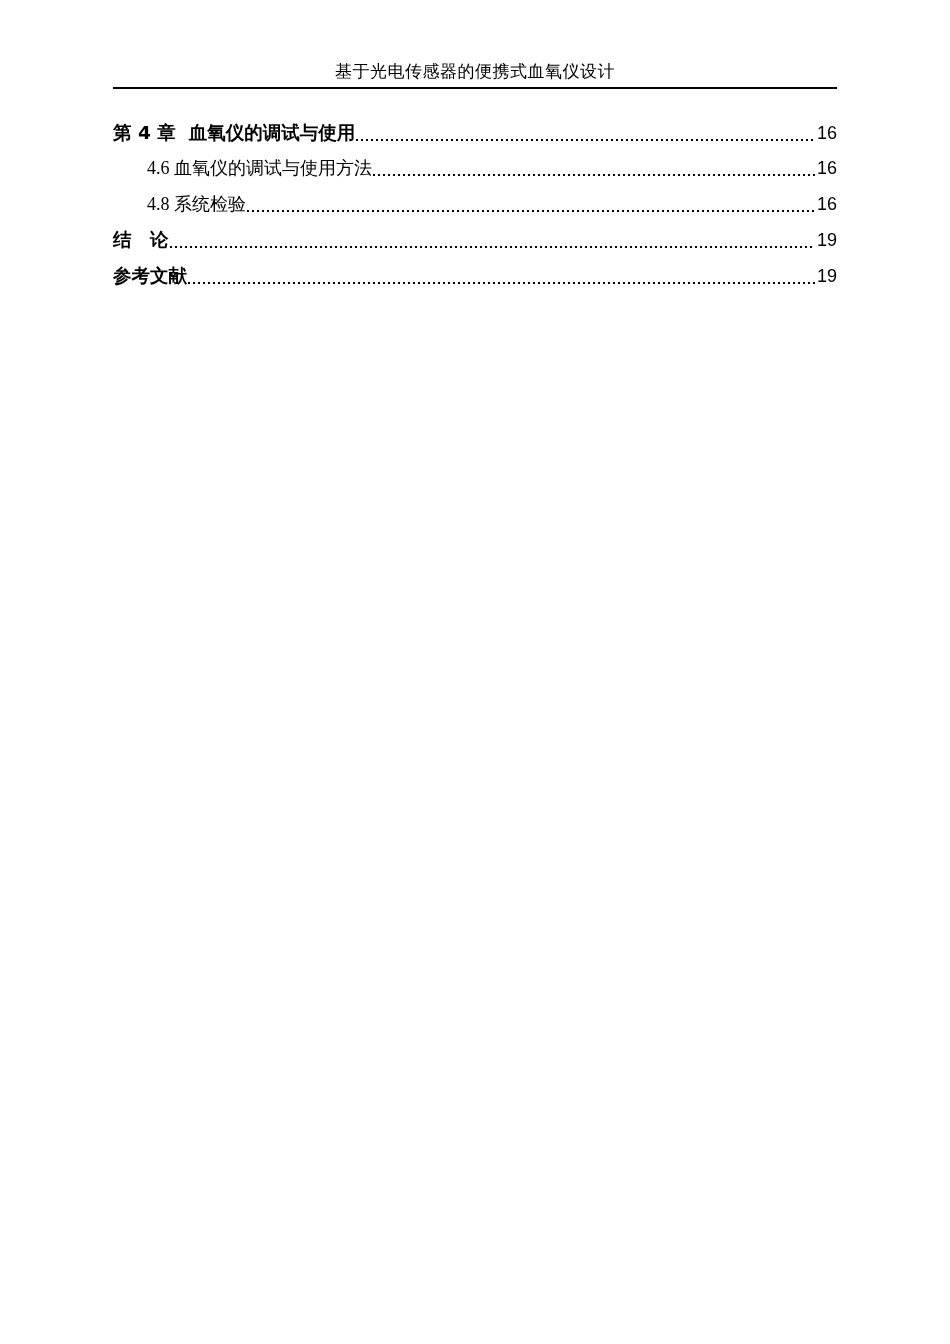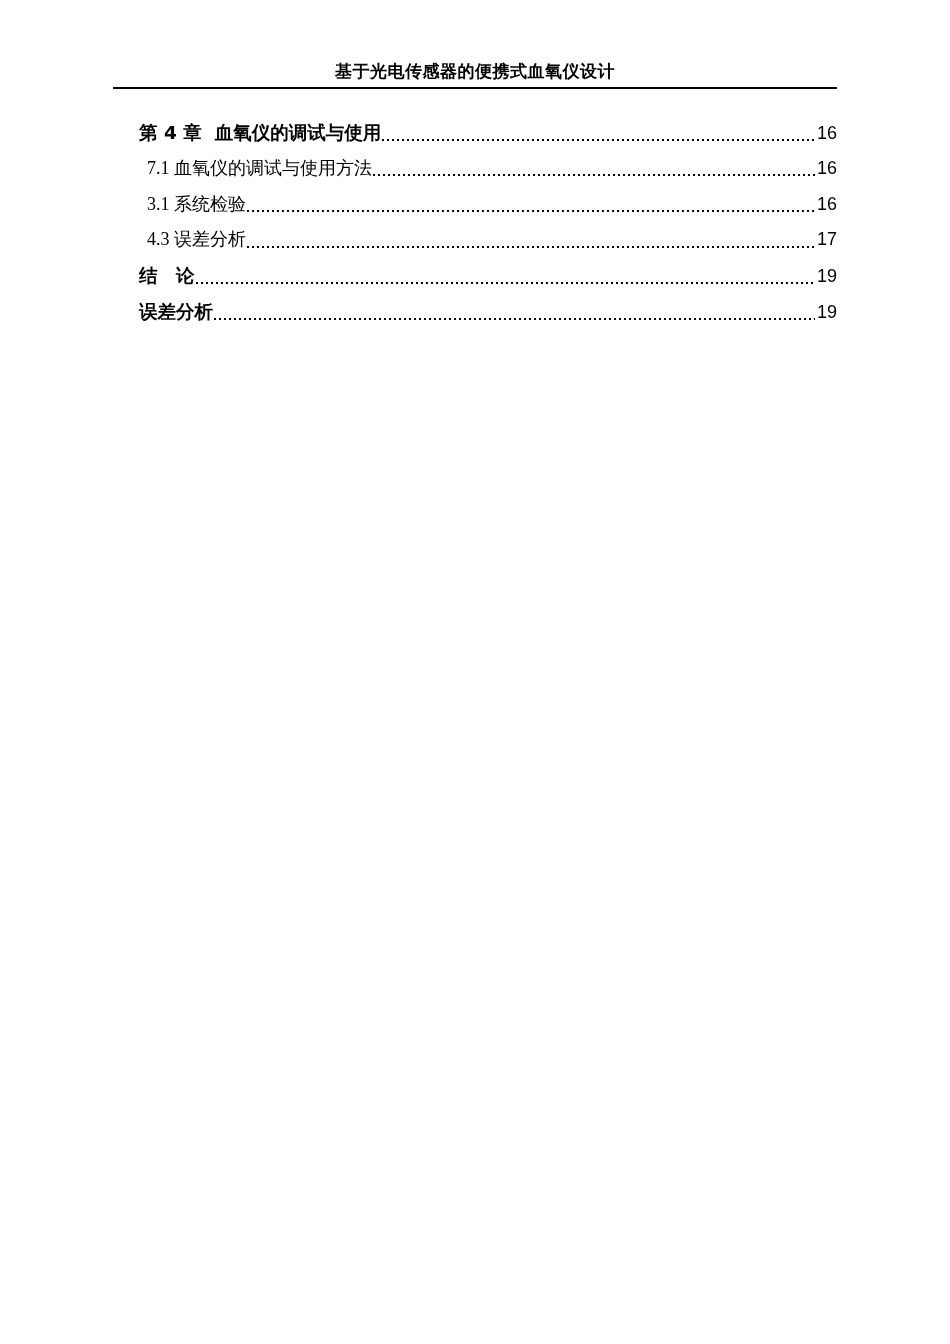--- a/index.html
+++ b/index.html
@@ -26,7 +26,6 @@
     padding-bottom: 4px;
     border-bottom: 2px solid #000000;
     text-align: center;
-    font-weight: bold;
   }
   .running-header-text {
     font-size: 17px;

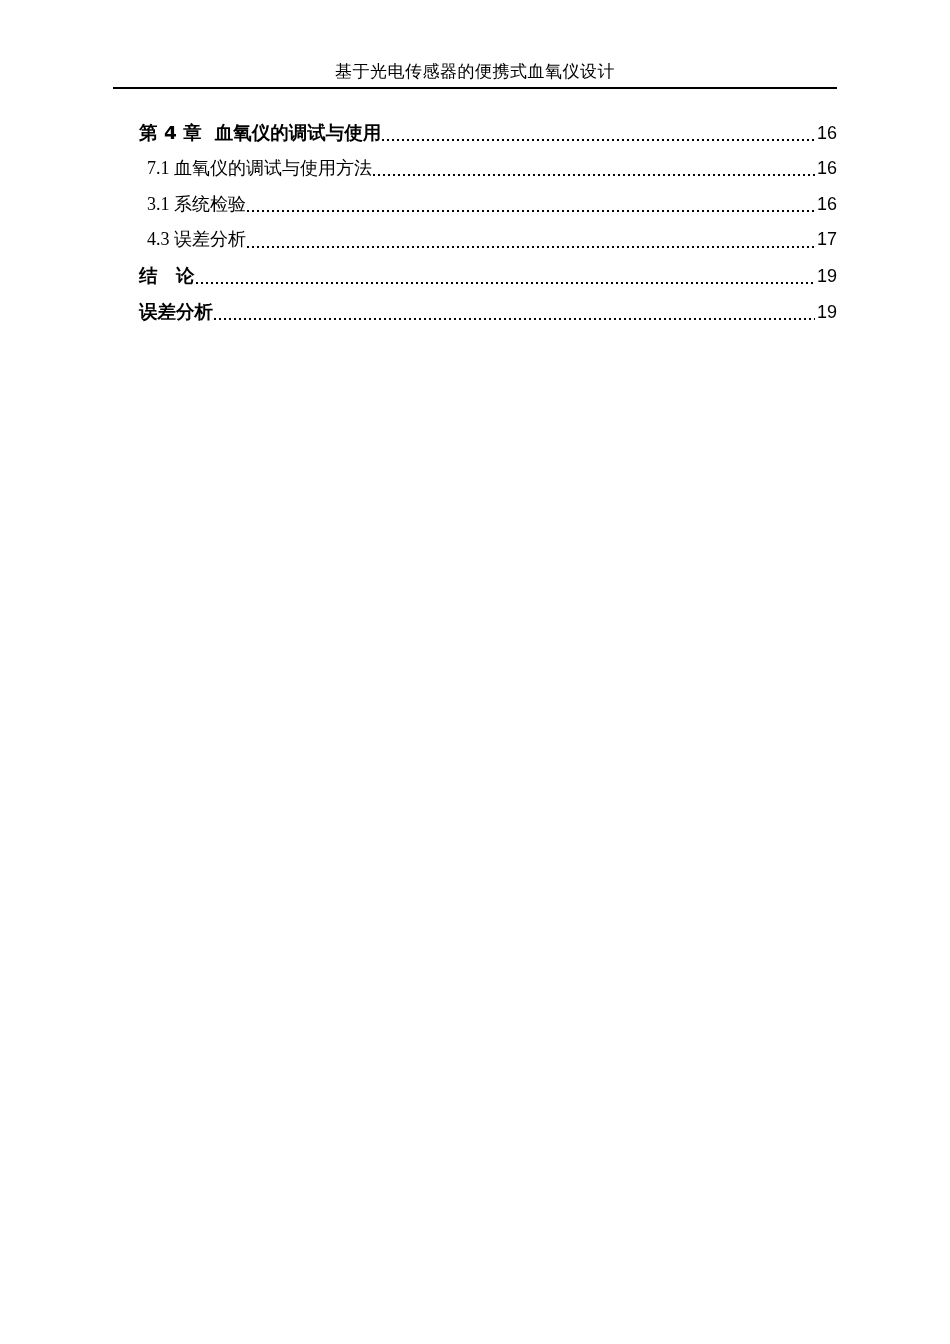--- a/index.html
+++ b/index.html
@@ -55,7 +55,6 @@
     font-family: "DejaVu Sans", sans-serif;
     font-weight: bold;
     font-size: 18.5px;
-    margin-left: 26px;
   }
   .toc-row.regular .toc-label {
     font-family: "Liberation Serif", serif;

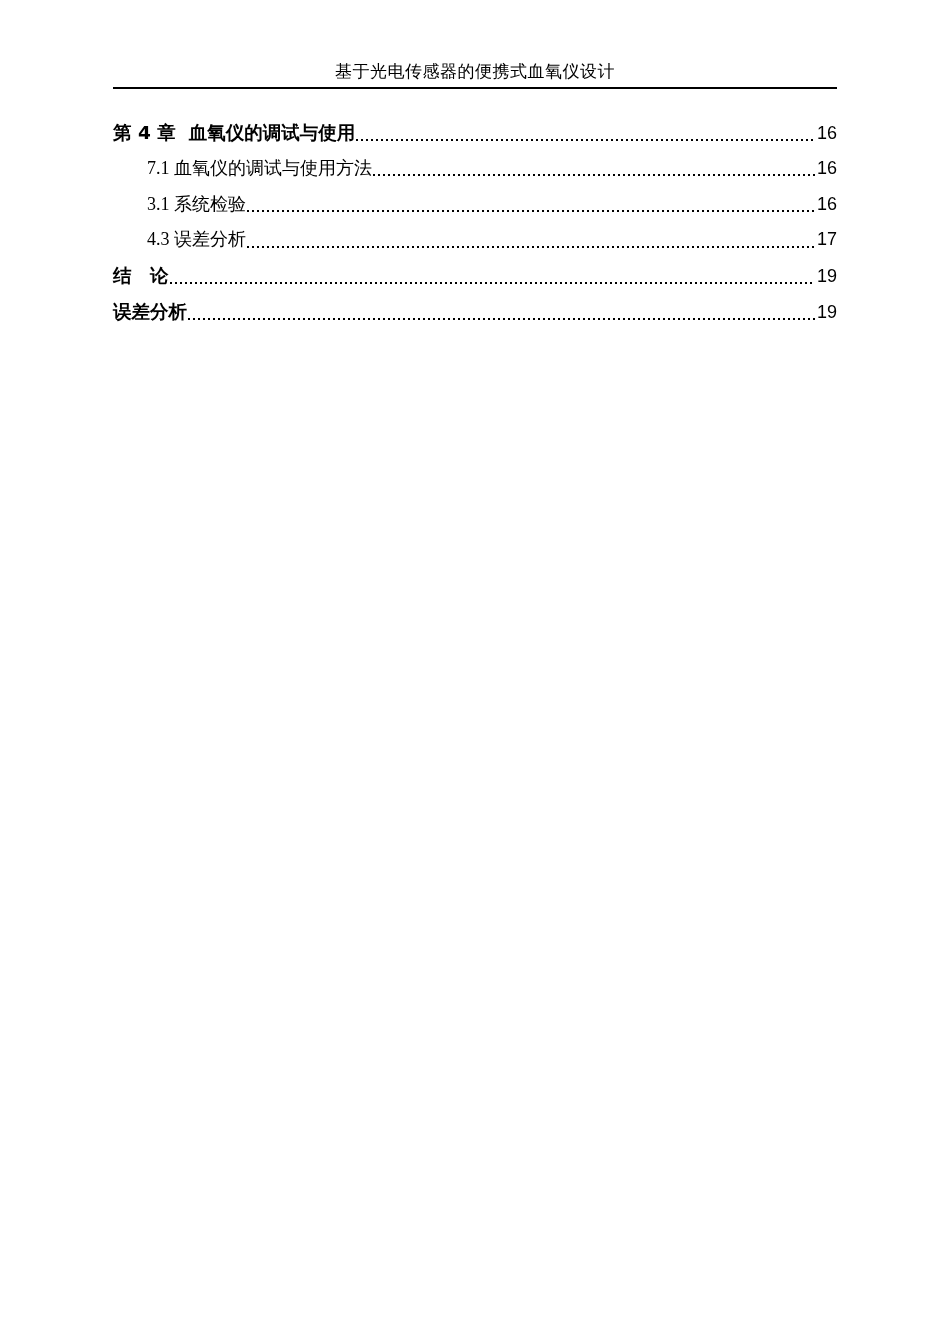--- a/index.html
+++ b/index.html
@@ -93,7 +93,7 @@
   </div>
 
   <div class="toc-row level2 regular">
-    <span class="toc-label">7.1 血氧仪的调试与使用方法</span>
+    <span class="toc-label">4.6 血氧仪的调试与使用方法</span>
     <span class="toc-leader"></span>
     <span class="toc-page">16</span>
   </div>

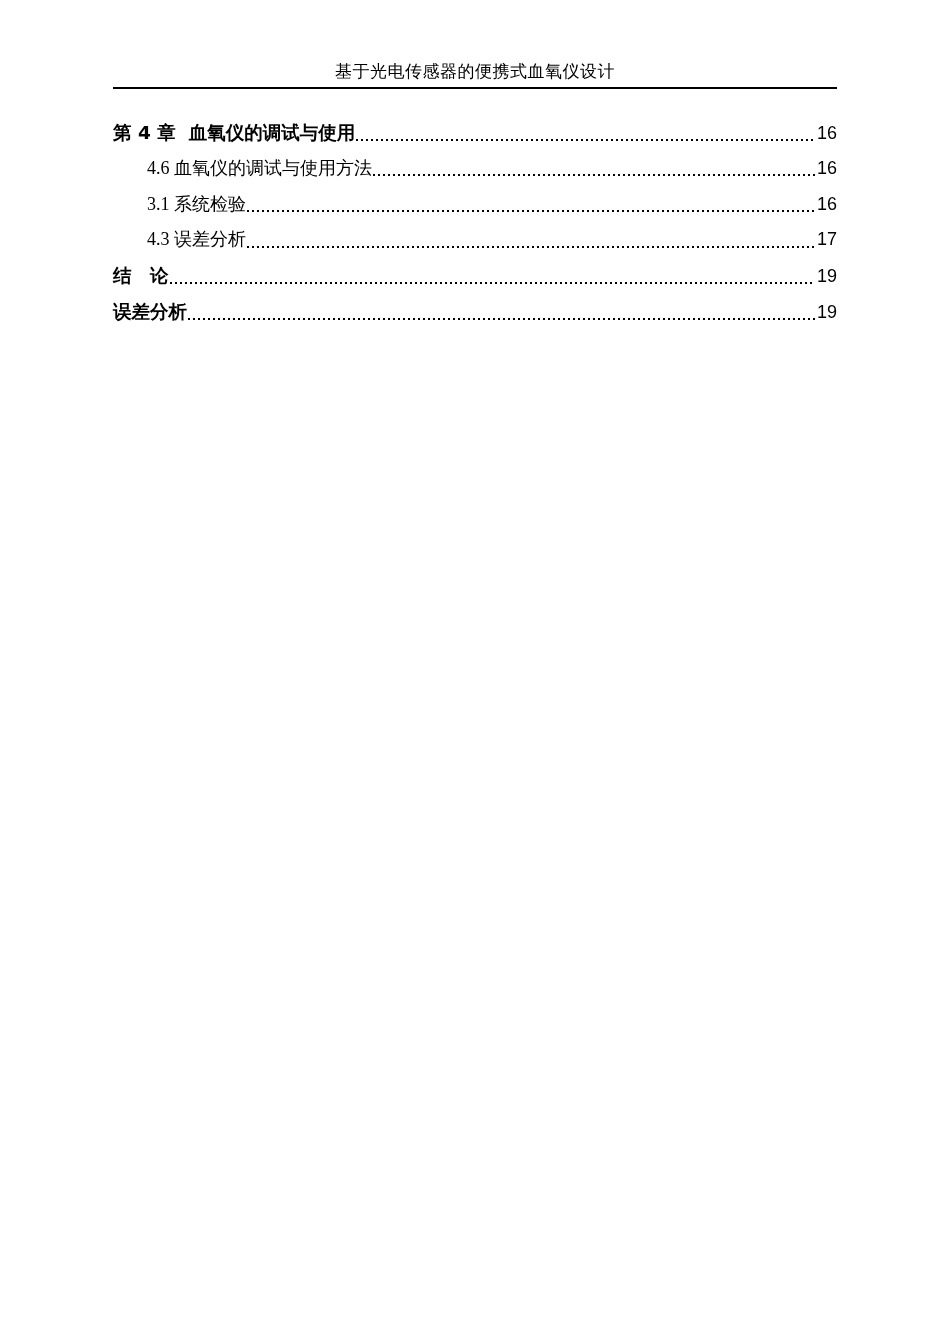--- a/index.html
+++ b/index.html
@@ -99,7 +99,7 @@
   </div>
 
   <div class="toc-row level2 regular">
-    <span class="toc-label">3.1 系统检验</span>
+    <span class="toc-label">4.8 系统检验</span>
     <span class="toc-leader"></span>
     <span class="toc-page">16</span>
   </div>

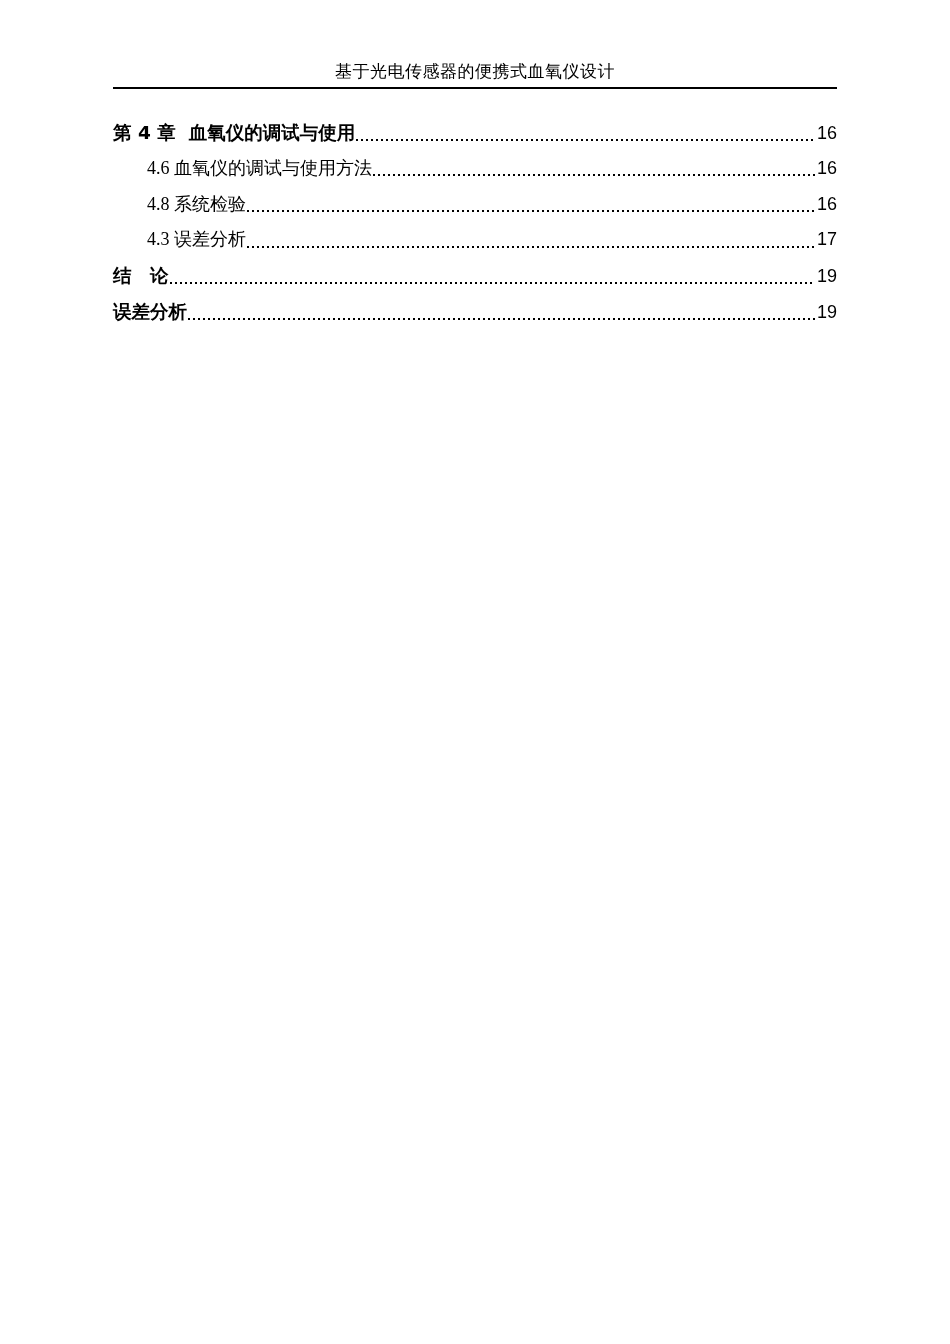--- a/index.html
+++ b/index.html
@@ -104,11 +104,6 @@
     <span class="toc-page">16</span>
   </div>
 
-  <div class="toc-row level2 regular">
-    <span class="toc-label">4.3 误差分析</span>
-    <span class="toc-leader"></span>
-    <span class="toc-page">17</span>
-  </div>
 
   <div class="toc-row level1 bold">
     <span class="toc-label">结　论</span>

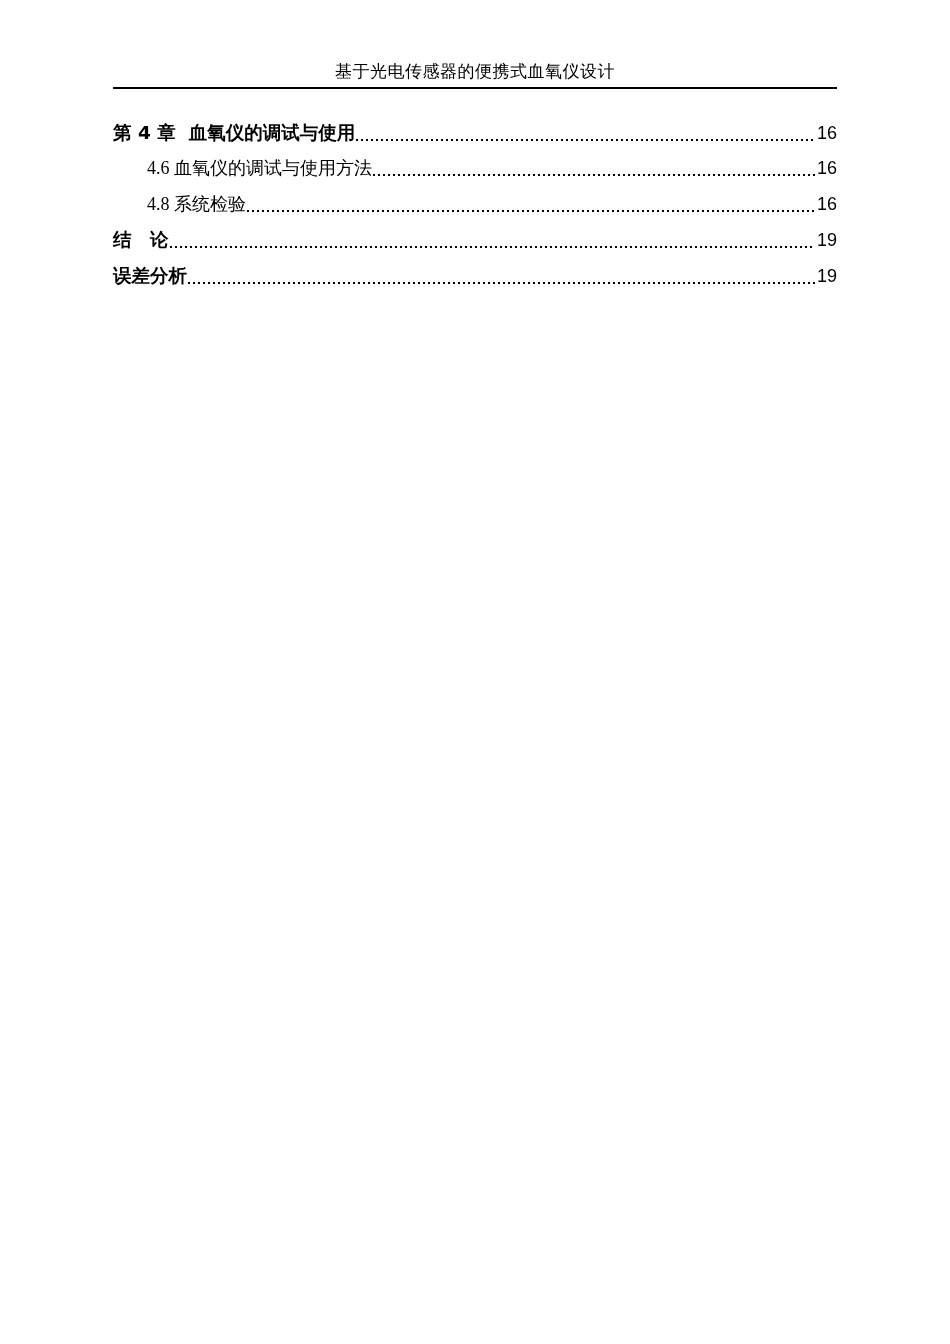--- a/index.html
+++ b/index.html
@@ -112,7 +112,7 @@
   </div>
 
   <div class="toc-row level1 bold">
-    <span class="toc-label">误差分析</span>
+    <span class="toc-label">参考文献</span>
     <span class="toc-leader"></span>
     <span class="toc-page">19</span>
   </div>

